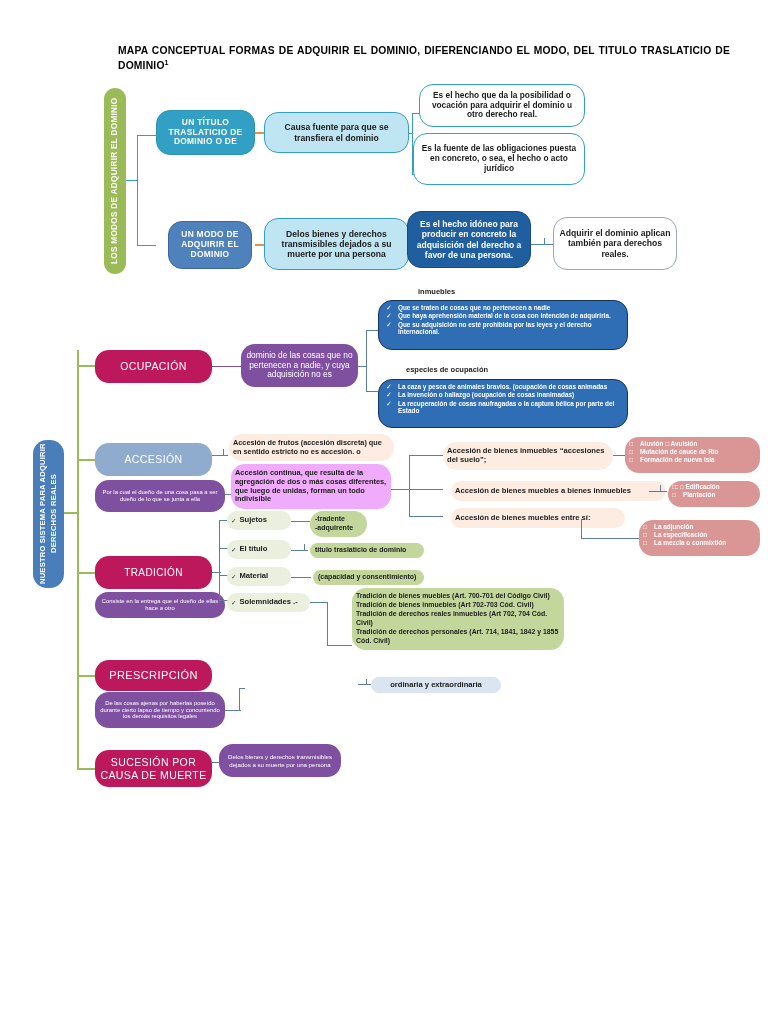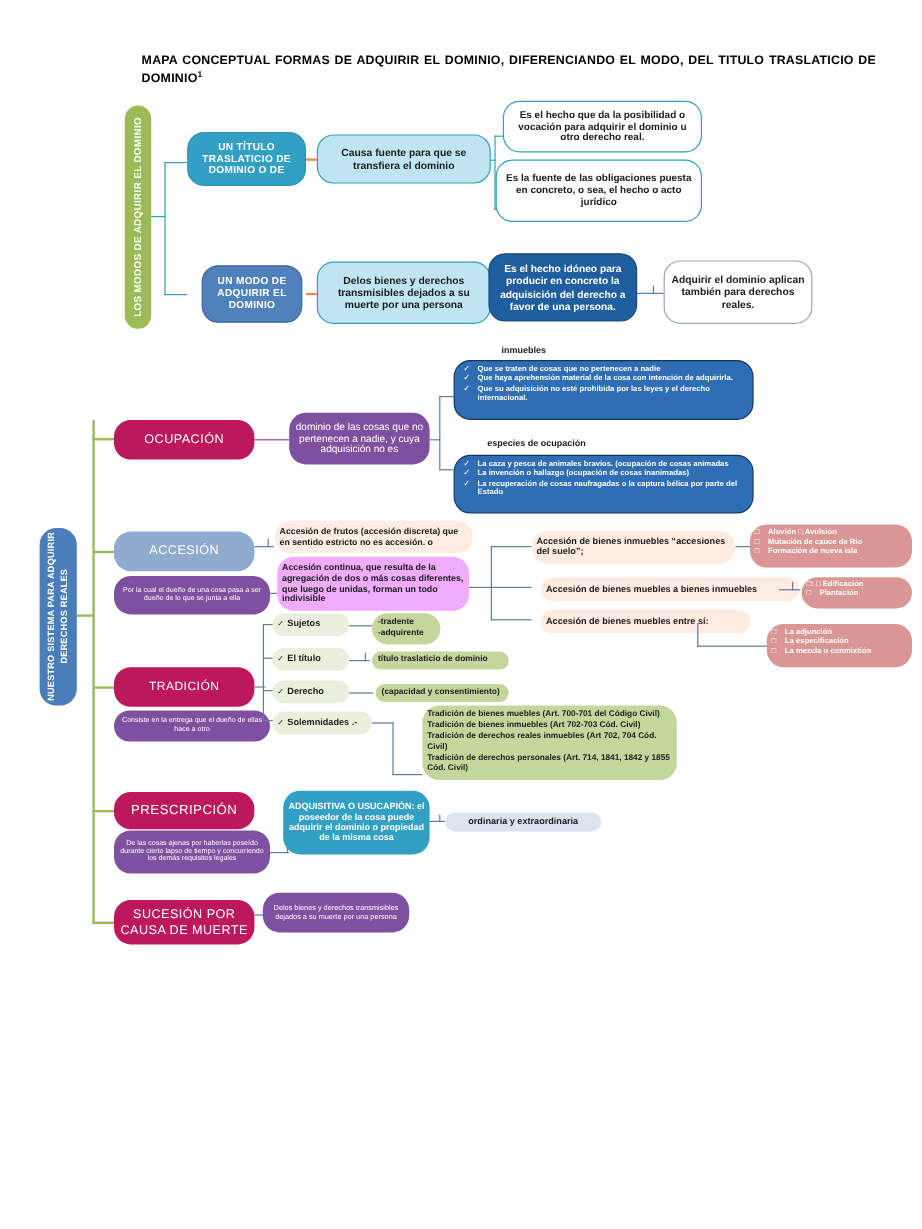--- a/index.html
+++ b/index.html
@@ -305,7 +305,7 @@
 
   <div class="abs node khaki" style="left:227px;top:567px;width:64px;height:19px;font-size:7.6px;font-weight:600;justify-content:flex-start;padding-left:4px;">
     <span style="font-size:6.5px;margin-right:3px;">✓</span>
-    <span>Derecho</span>
+    <span>Material</span>
   </div>
   <div class="abs ln ln-grey" style="left:291px;top:577px;width:20px;height:1.3px;"></div>
 

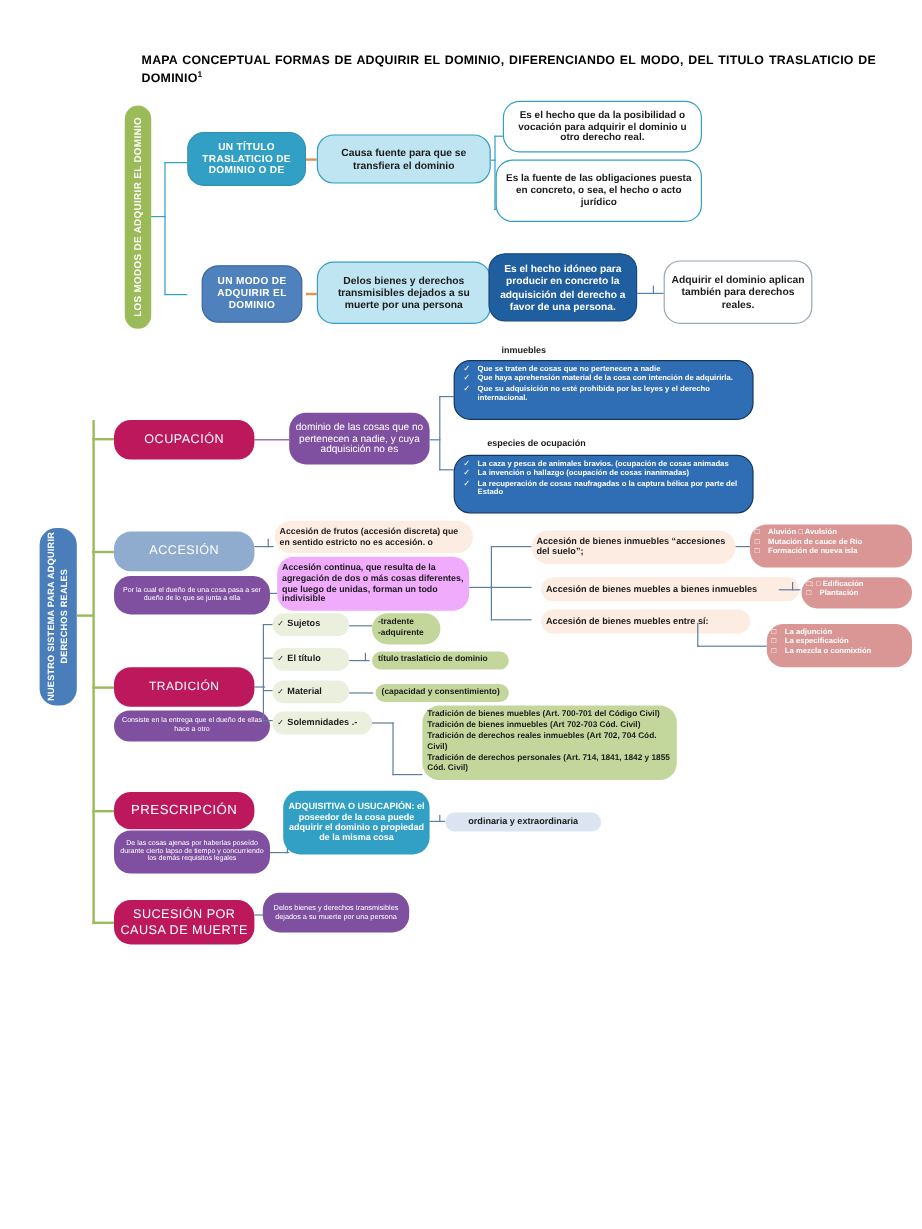--- a/index.html
+++ b/index.html
@@ -341,9 +341,6 @@
   <div class="abs ln ln-grey" style="left:239px;top:688px;width:1.3px;height:23px;"></div>
   <div class="abs ln ln-grey" style="left:239px;top:688px;width:6px;height:1.3px;"></div>
 
-  <div class="abs node teal" style="left:236px;top:659px;width:122px;height:53px;font-size:7.5px;font-weight:600;border:none;">
-    <span>ADQUISITIVA O USUCAPIÓN: el poseedor de la cosa puede adquirir el dominio o propiedad de la misma cosa</span>
-  </div>
 
   <div class="abs ln ln-grey" style="left:358px;top:684px;width:13px;height:1.3px;"></div>
   <div class="abs ln ln-grey" style="left:366px;top:679px;width:1.3px;height:6px;"></div>

